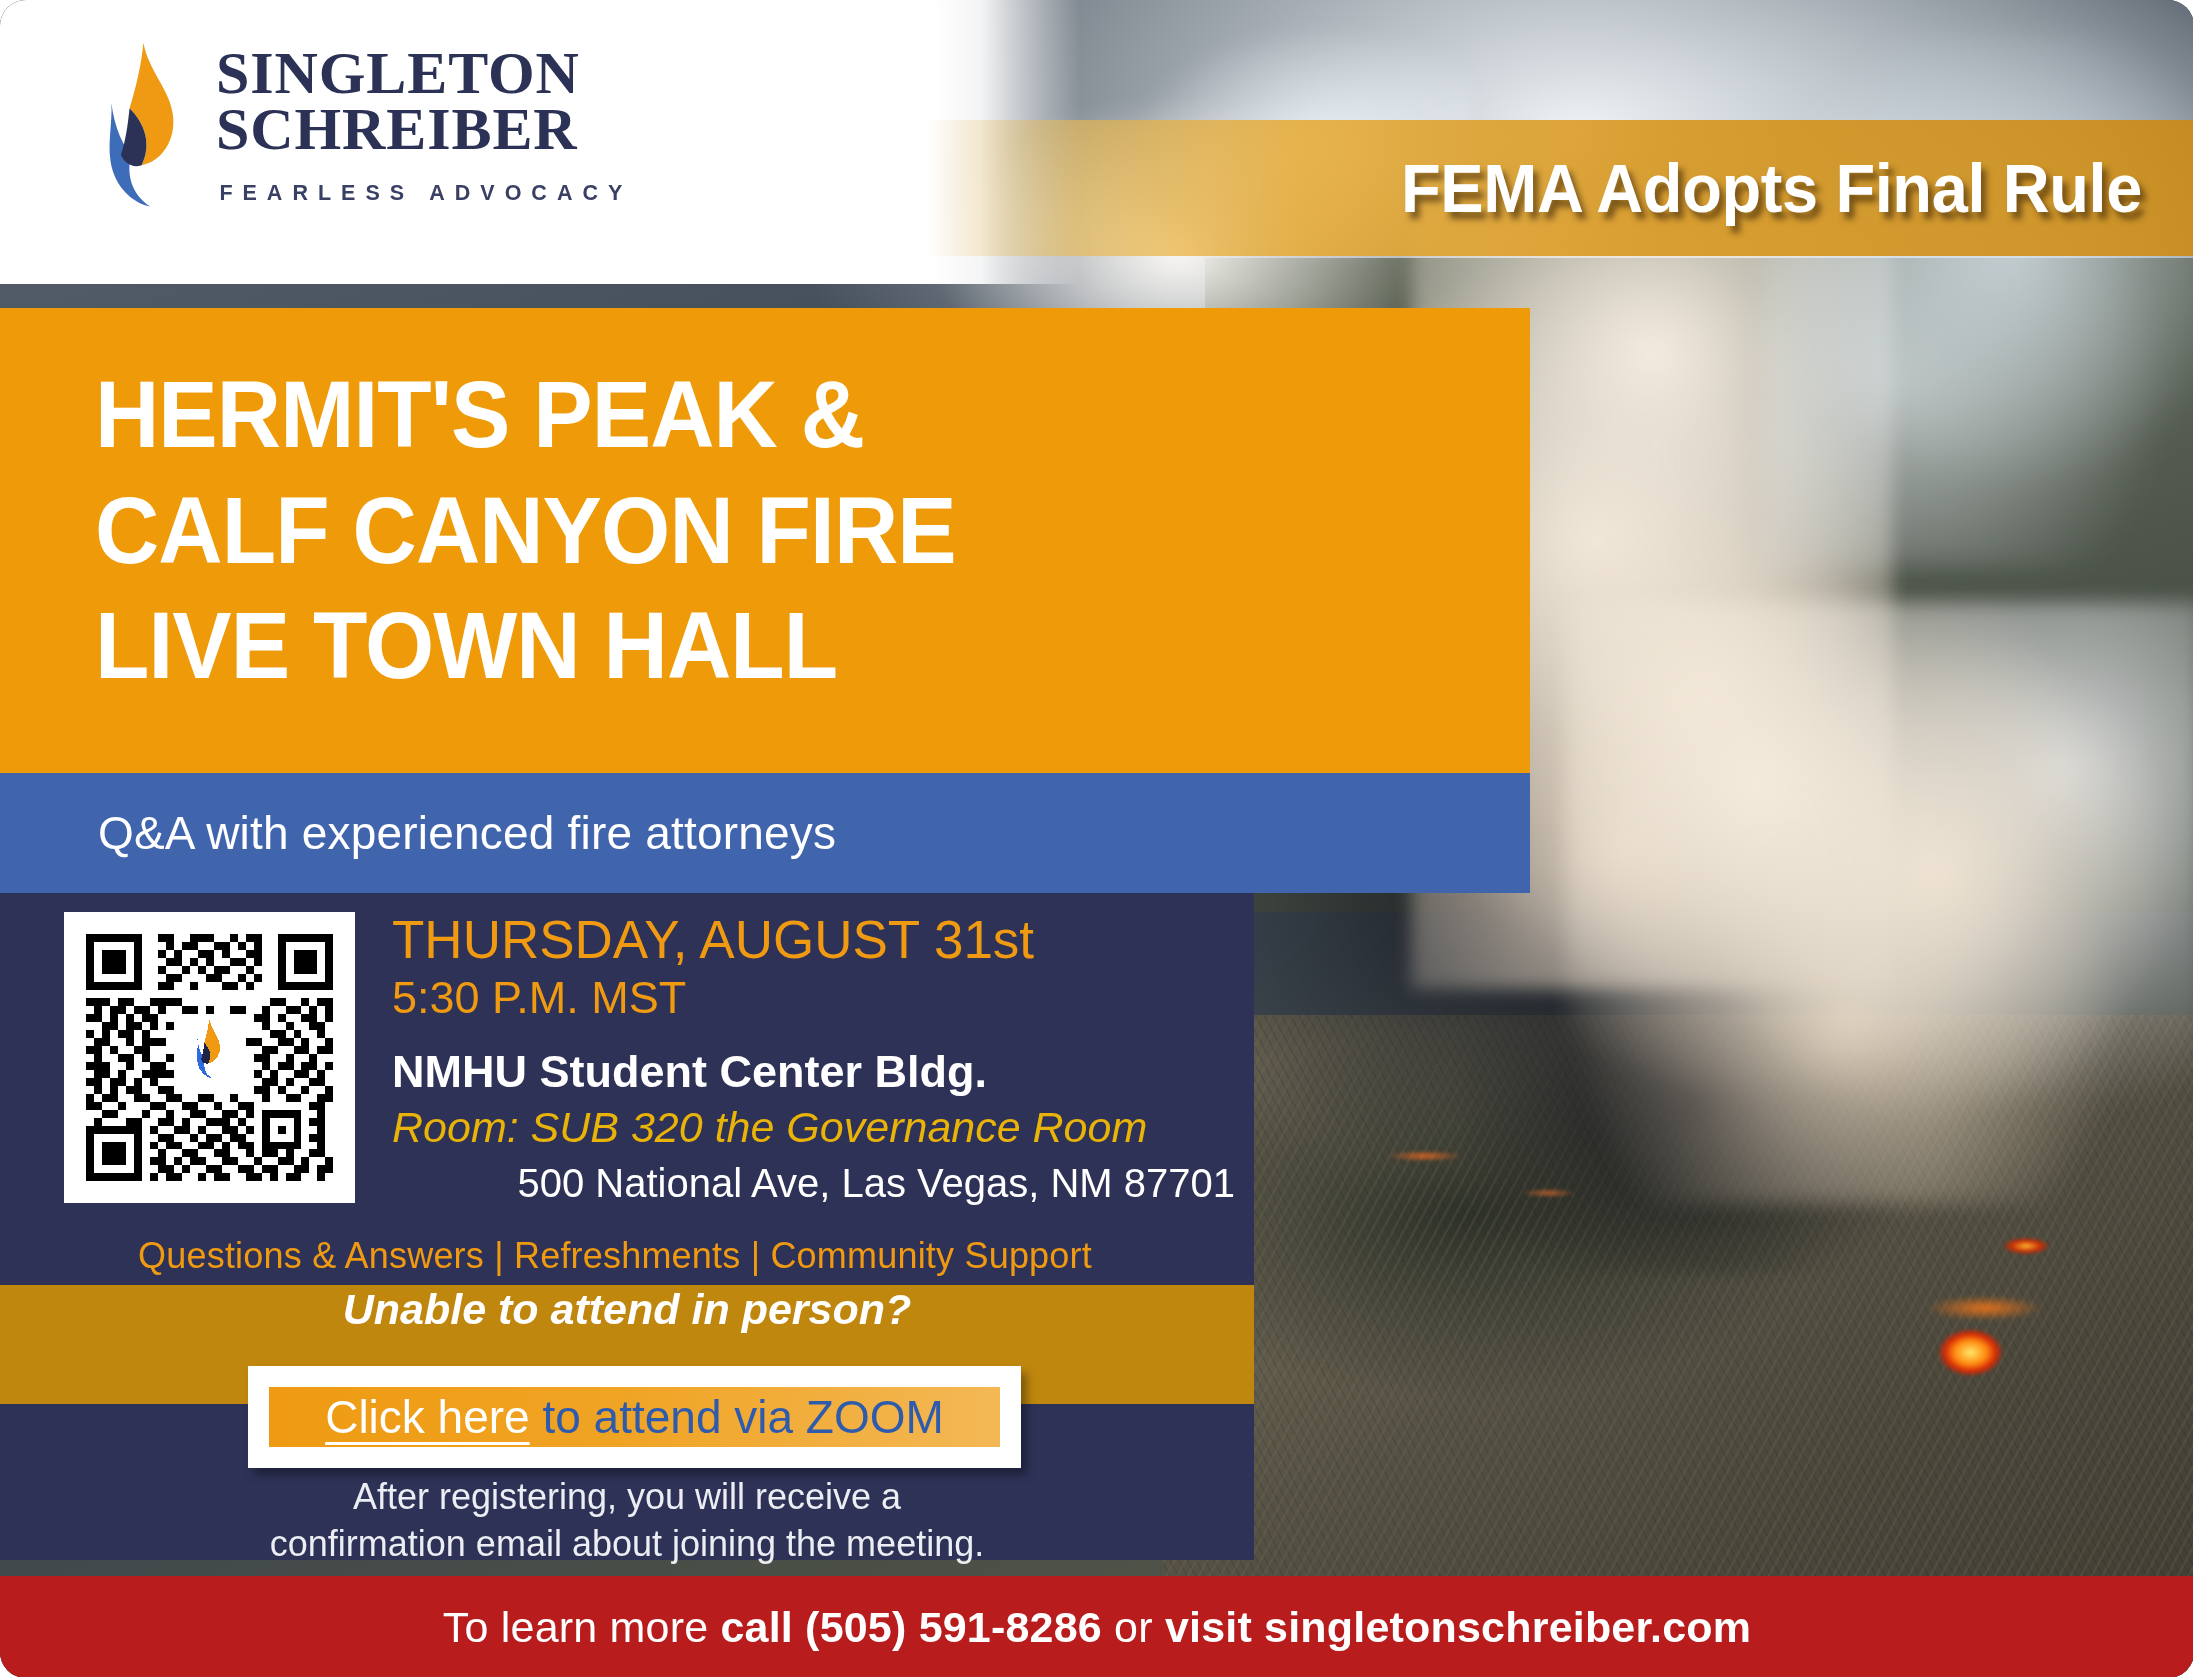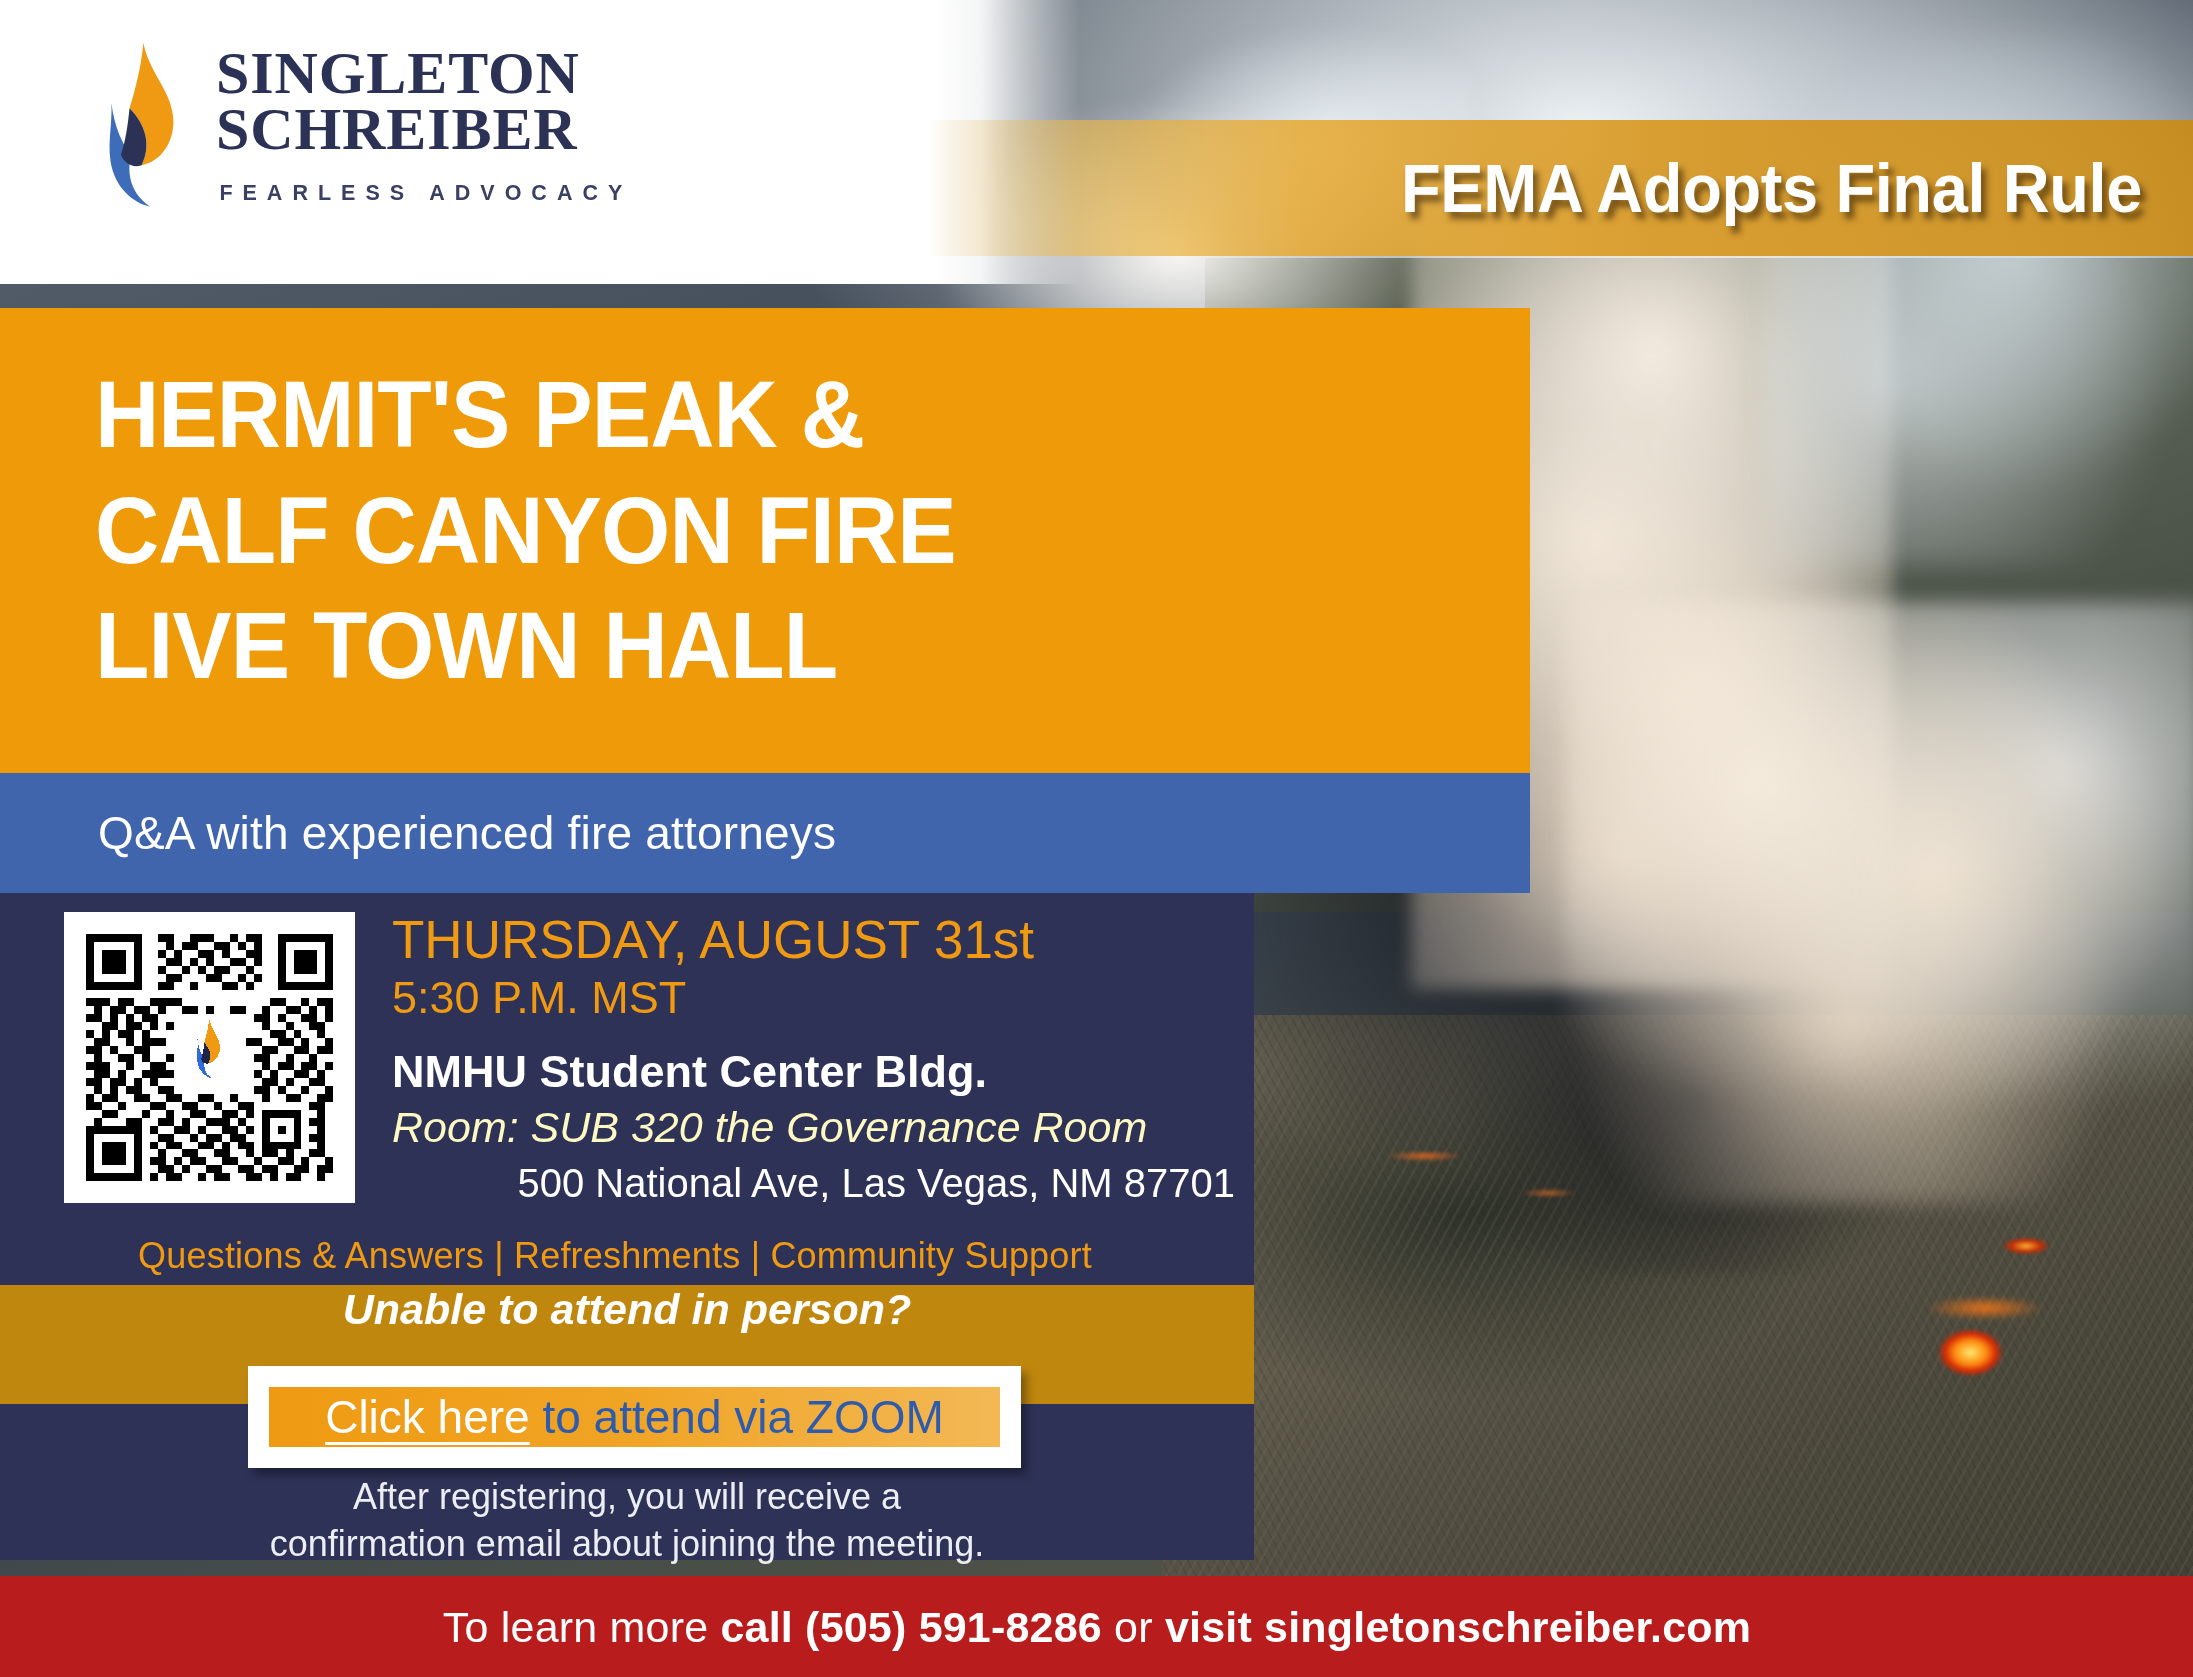--- a/index.html
+++ b/index.html
@@ -17,6 +17,7 @@
     height: 1678px;
     overflow: hidden;
     background: #1d2430;
+    border-radius: 26px;
   }
 
   

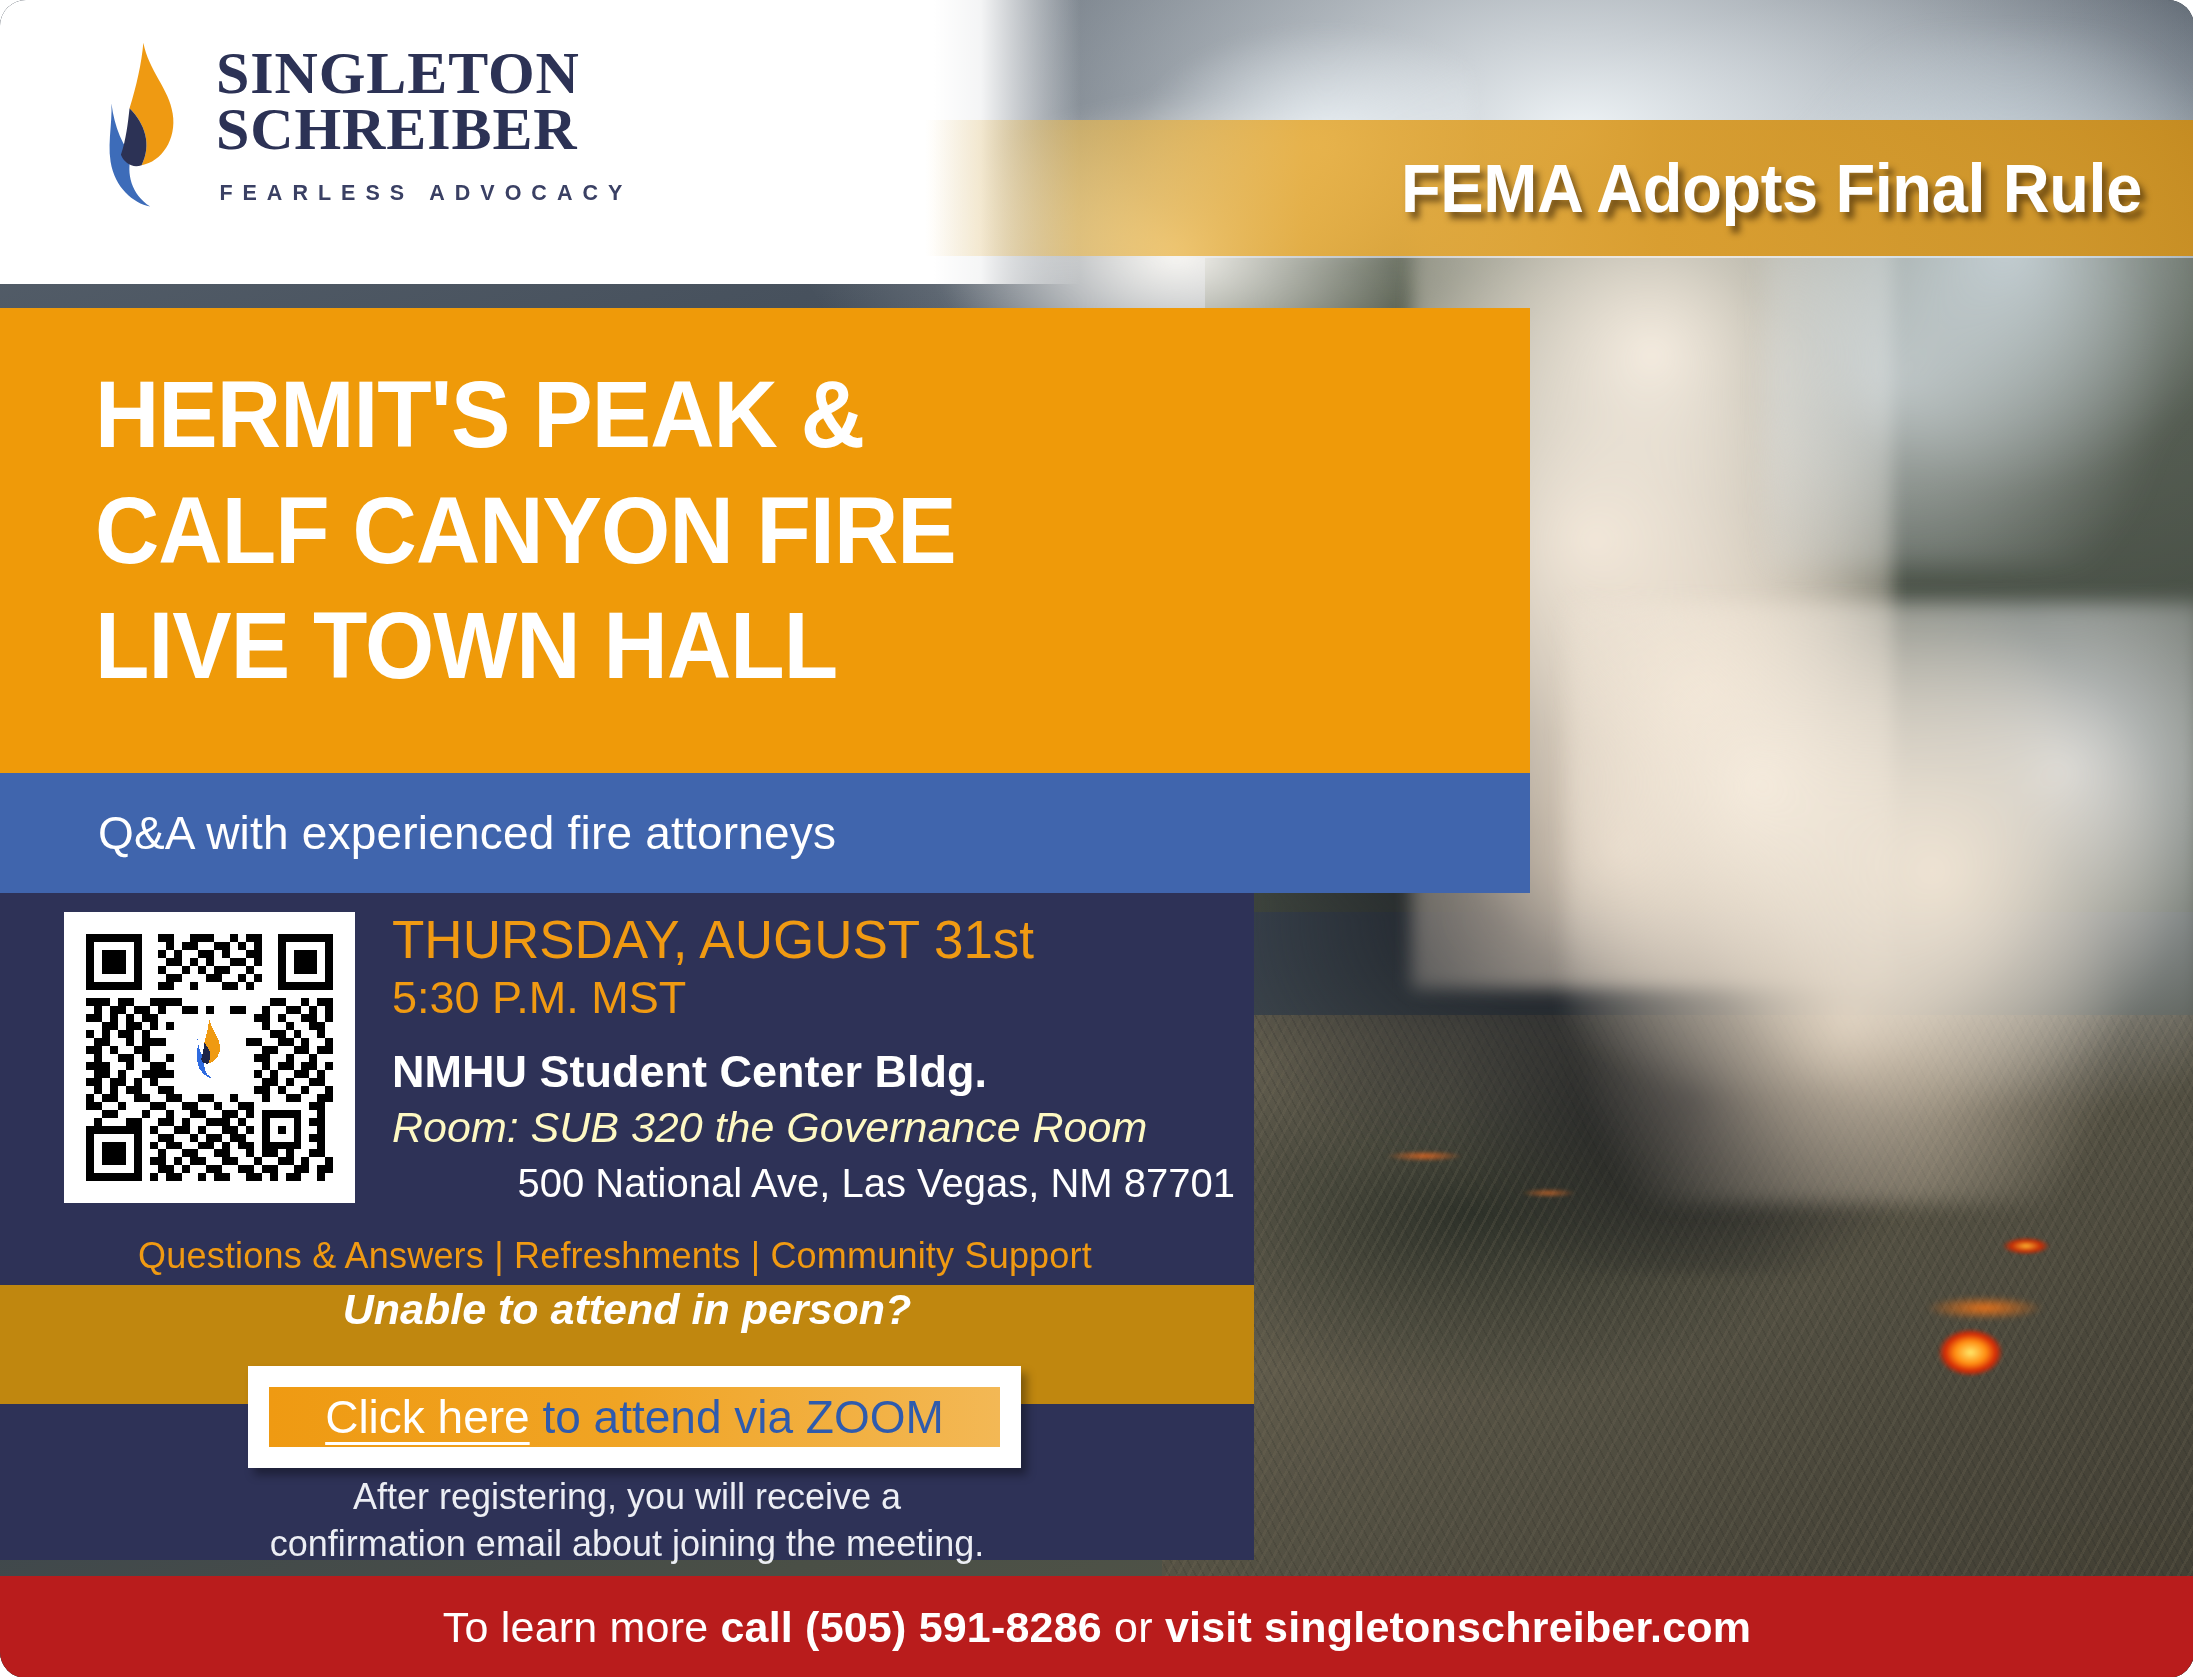--- a/index.html
+++ b/index.html
@@ -299,7 +299,7 @@
     font-style: italic;
     font-weight: 400;
     font-size: 43px;
-    color: #fef9c3;
+    color: #eab308;
     line-height: 1.22;
     margin-top: 3.4px;
   }

